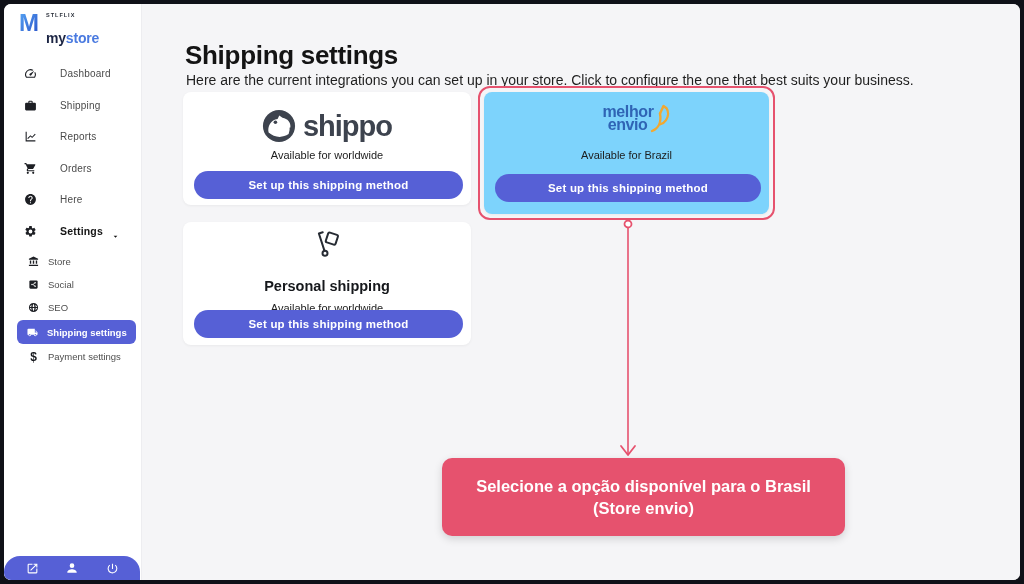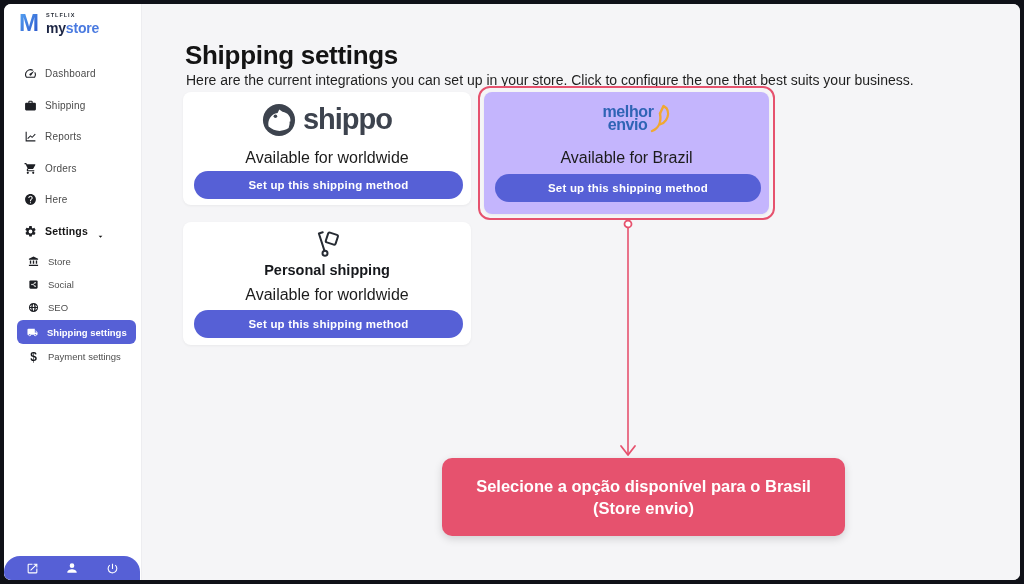--- a/index.html
+++ b/index.html
@@ -28,7 +28,7 @@
   .brand{position:absolute;top:6px;left:12px;display:flex;align-items:flex-start;gap:4px;}
   .brand-text{display:flex;flex-direction:column;line-height:1;}
   .brand-small{font-size:5.5px;font-weight:bold;letter-spacing:1px;color:#2a2f3a;margin-top:3px;}
-  .brand-name{font-size:14px;font-weight:bold;margin-top:2px;letter-spacing:-0.2px;}
+  .brand-name{font-size:14px;font-weight:bold;margin-top:12px;letter-spacing:-0.2px;}
   .brand-name .my{color:var(--brand-navy);}
   .brand-name .store{color:var(--brand-blue);}
 

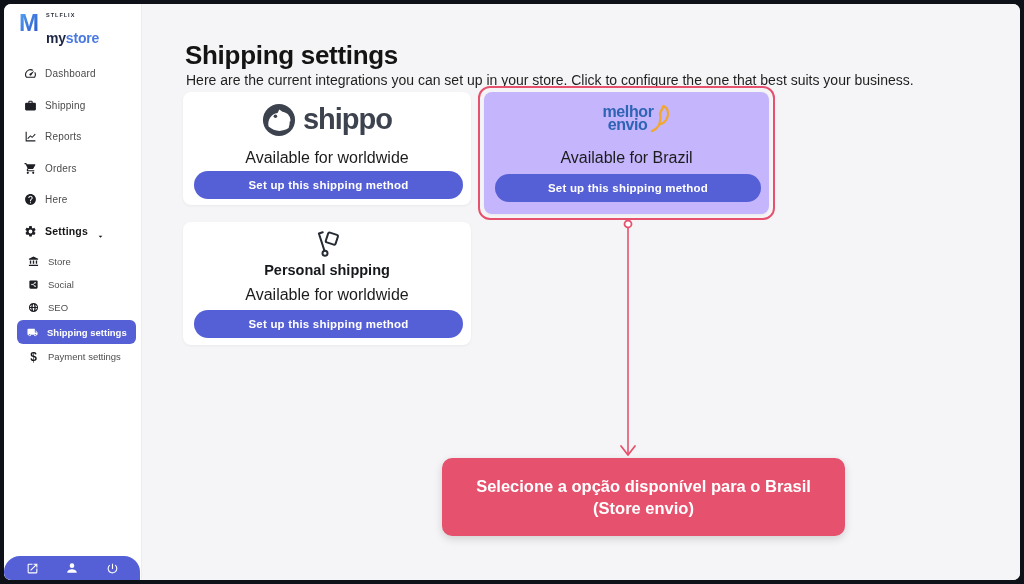--- a/index.html
+++ b/index.html
@@ -35,7 +35,7 @@
   .nav{position:absolute;top:54px;left:0;right:0;}
   .nav-item{height:31.5px;display:flex;align-items:center;cursor:pointer;}
   .nav-item .nicon{width:13px;height:13px;margin-left:20px;color:#1d1f24;flex:0 0 13px;display:flex;align-items:center;justify-content:center;}
-  .nav-item .nlabel{margin-left:8px;font-size:10px;color:var(--text-gray);letter-spacing:.2px;}
+  .nav-item .nlabel{margin-left:23px;font-size:10px;color:var(--text-gray);letter-spacing:.2px;}
   .nav-item.settings .nlabel{font-weight:bold;color:#141414;font-size:10.5px;}
   .nav-item.settings .caret{width:9px;height:9px;margin-left:8px;color:#141414;}
 

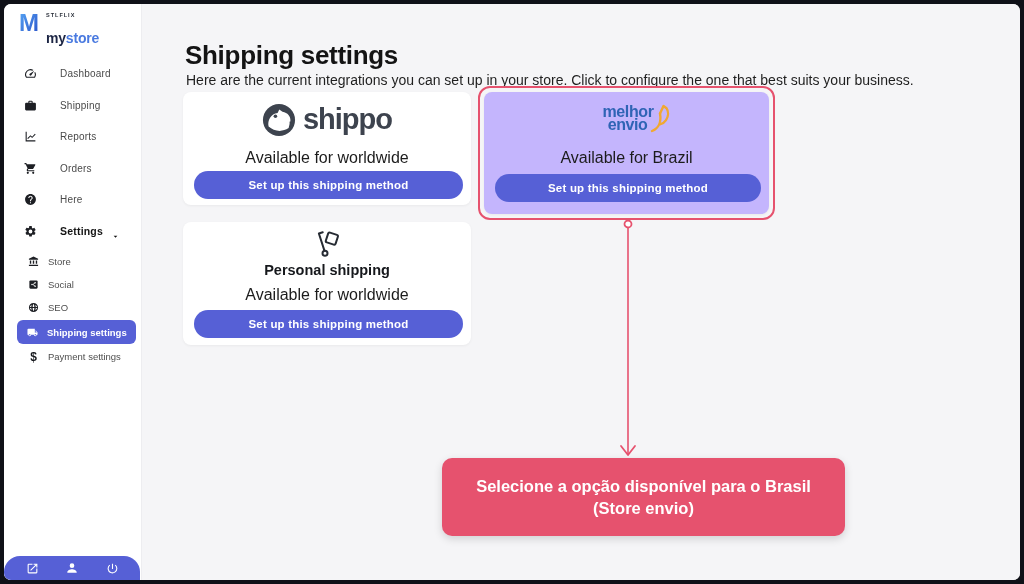--- a/index.html
+++ b/index.html
@@ -69,7 +69,7 @@
   .card-melhor .setup-btn{top:82px;}
   .card-personal .setup-btn{bottom:7px;}
 
-  .shippo-logo-row{display:flex;align-items:flex-start;justify-content:center;gap:7px;margin-top:11px;height:40px;}
+  .shippo-logo-row{display:flex;align-items:flex-end;justify-content:center;gap:7px;margin-top:11px;height:40px;}
   .shippo-word{font-size:29px;font-weight:bold;color:var(--shippo-dark);letter-spacing:-1px;}
   .card-shippo .avail{margin-top:6px;}
 

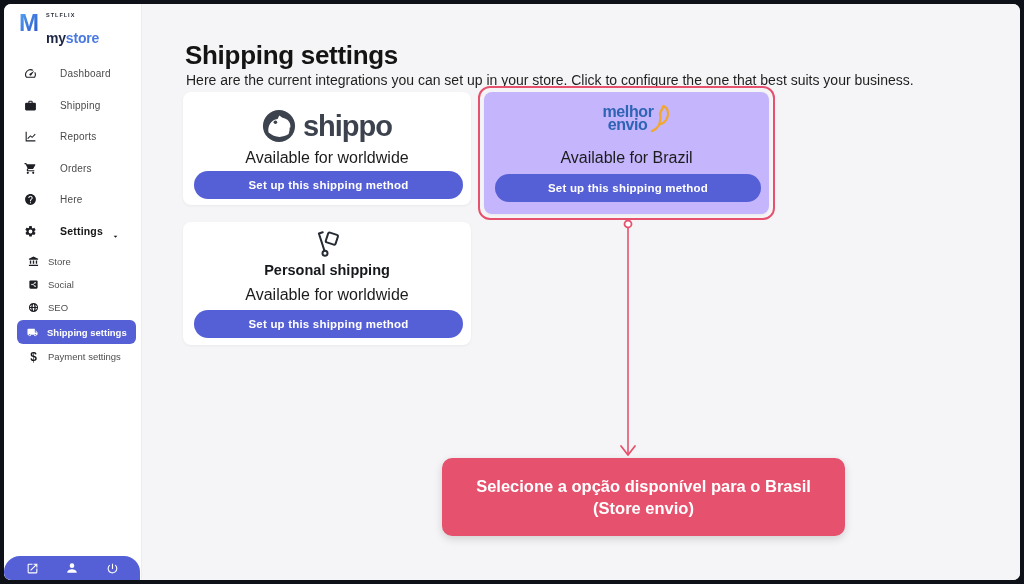--- a/index.html
+++ b/index.html
@@ -61,7 +61,7 @@
   .card-personal{left:41px;top:218px;width:288px;height:123px;}
 
   .highlight-outline{position:absolute;left:336px;top:82px;width:297px;height:134px;border:2px solid var(--annotation-red);border-radius:12px;}
-  .card-melhor{position:absolute;left:4px;top:4px;right:4px;bottom:4px;background:#c4b5fd;border-radius:8px;text-align:center;box-shadow:0 1px 3px rgba(0,0,0,.05);}
+  .card-melhor{position:absolute;left:4px;top:4px;right:4px;bottom:4px;background:#7dd3fc;border-radius:8px;text-align:center;box-shadow:0 1px 3px rgba(0,0,0,.05);}
 
   .avail{font-size:16px;color:#1c1c1c;}
   .setup-btn{position:absolute;left:11px;right:8px;height:28px;border:none;border-radius:14px;background:var(--accent-blue);color:#fff;font-weight:bold;font-size:11.5px;letter-spacing:.2px;cursor:pointer;font-family:"Liberation Sans",sans-serif;}

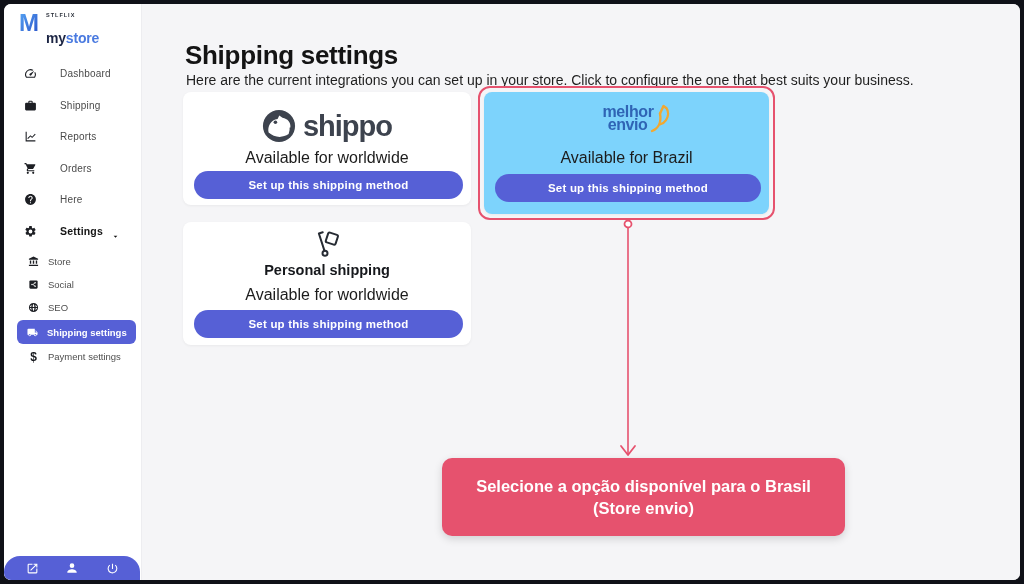--- a/index.html
+++ b/index.html
@@ -63,7 +63,7 @@
   .highlight-outline{position:absolute;left:336px;top:82px;width:297px;height:134px;border:2px solid var(--annotation-red);border-radius:12px;}
   .card-melhor{position:absolute;left:4px;top:4px;right:4px;bottom:4px;background:#7dd3fc;border-radius:8px;text-align:center;box-shadow:0 1px 3px rgba(0,0,0,.05);}
 
-  .avail{font-size:16px;color:#1c1c1c;}
+  .avail{font-size:11px;color:#1c1c1c;}
   .setup-btn{position:absolute;left:11px;right:8px;height:28px;border:none;border-radius:14px;background:var(--accent-blue);color:#fff;font-weight:bold;font-size:11.5px;letter-spacing:.2px;cursor:pointer;font-family:"Liberation Sans",sans-serif;}
   .card-shippo .setup-btn{bottom:6px;}
   .card-melhor .setup-btn{top:82px;}

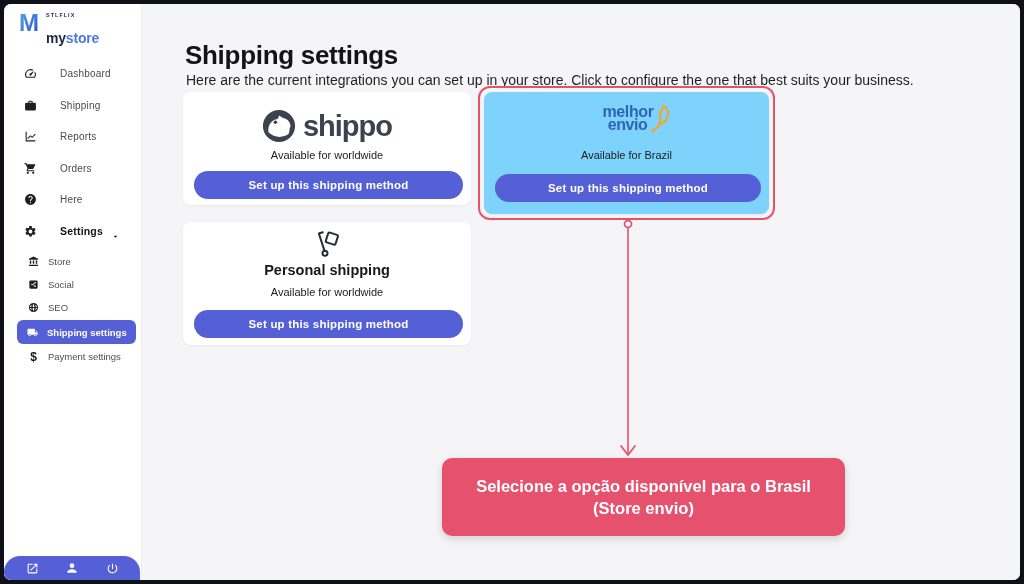--- a/index.html
+++ b/index.html
@@ -80,7 +80,7 @@
   .card-melhor .avail{margin-top:8px;}
 
   .personal-icon{margin-top:7px;height:30px;color:#262b33;}
-  .personal-title{font-size:14.5px;font-weight:bold;color:#16181c;margin-top:3px;}
+  .personal-title{font-size:14.5px;font-weight:bold;color:#16181c;margin-top:19px;}
   .card-personal .avail{margin-top:8px;}
 
   .annotation-arrow{position:absolute;left:476px;top:212px;width:20px;height:244px;color:var(--annotation-red);}

